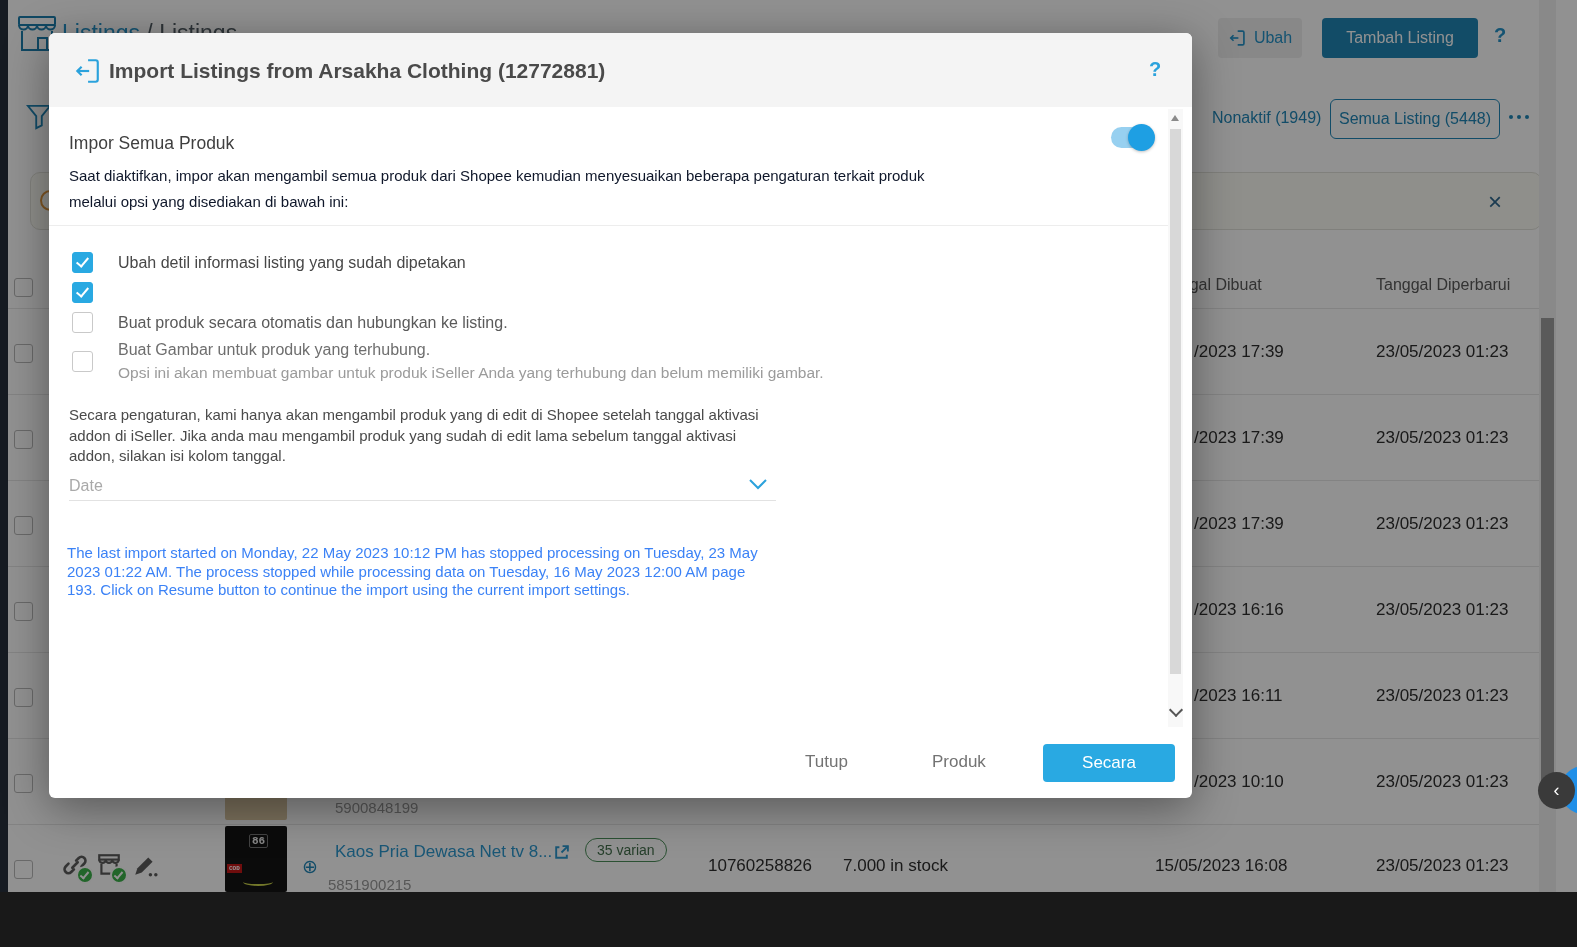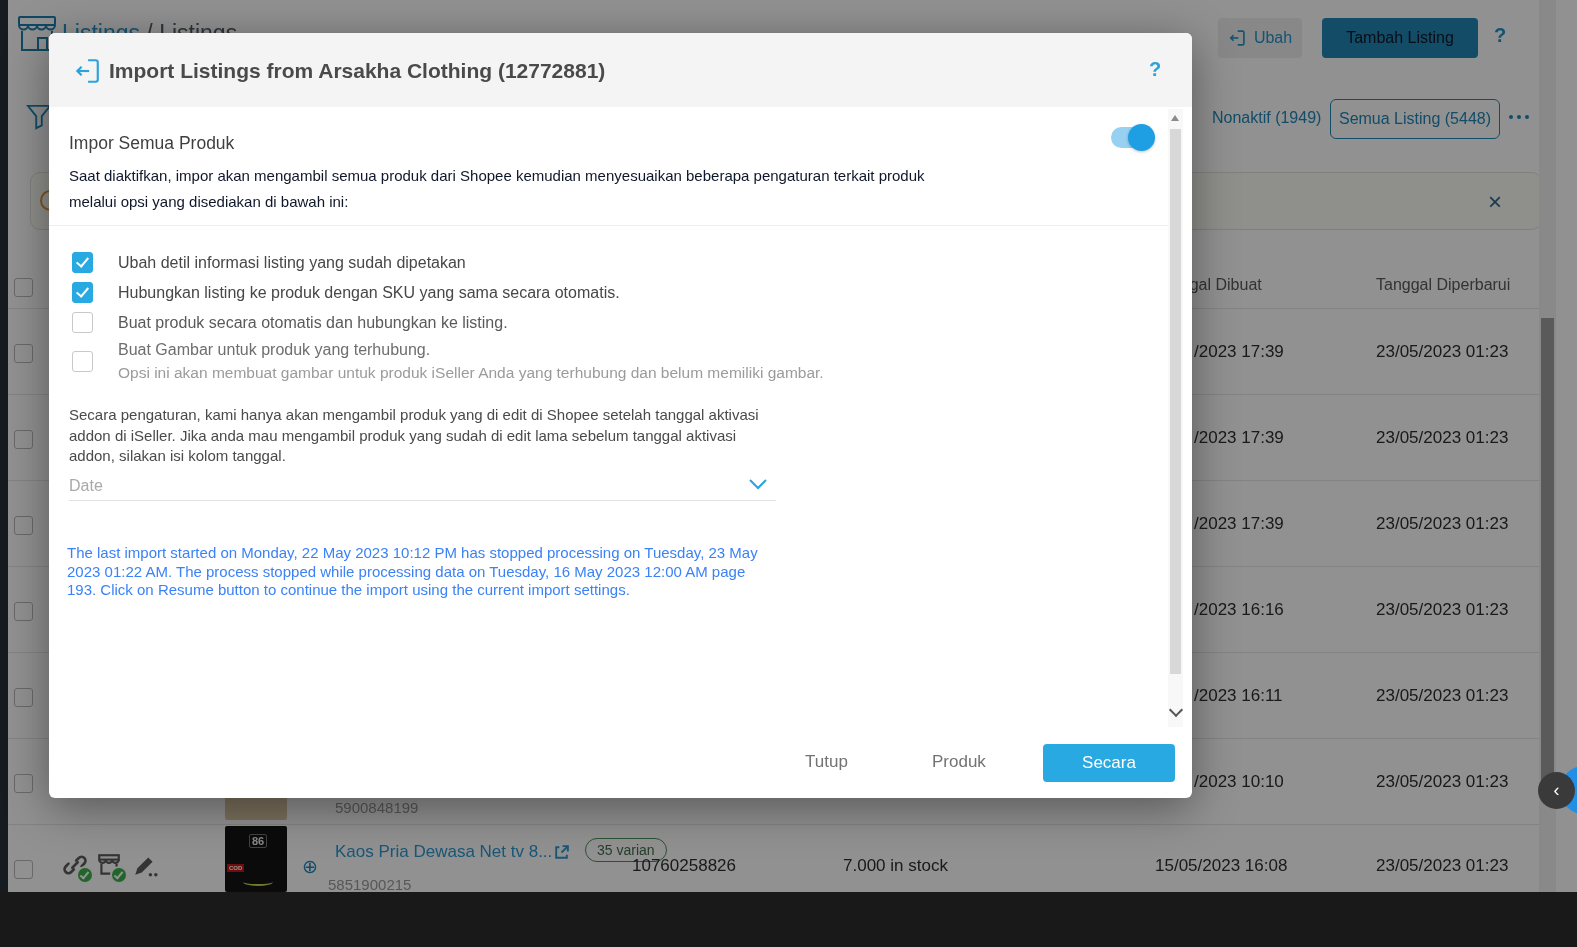--- a/index.html
+++ b/index.html
@@ -14,7 +14,7 @@
   .btn-impor{position:absolute;display:flex;align-items:center;gap:8px;justify-content:center;
              background:#efefef;border-radius:4px;color:#2593c8;font-size:16px;}
   .btn-tambah{position:absolute;display:flex;align-items:center;justify-content:center;
-              background:#2186b5;border-radius:4px;color:#0f172a;font-size:16px;}
+              background:#2186b5;border-radius:4px;color:#ffffff;font-size:16px;}
   .tab-pill{position:absolute;display:flex;align-items:center;justify-content:center;
             border:1px solid #2187b8;border-radius:6px;color:#2187b8;font-size:16px;}
   .searchbar{position:absolute;background:#fbfbf4;border:1px solid #e2e2da;border-radius:10px;}

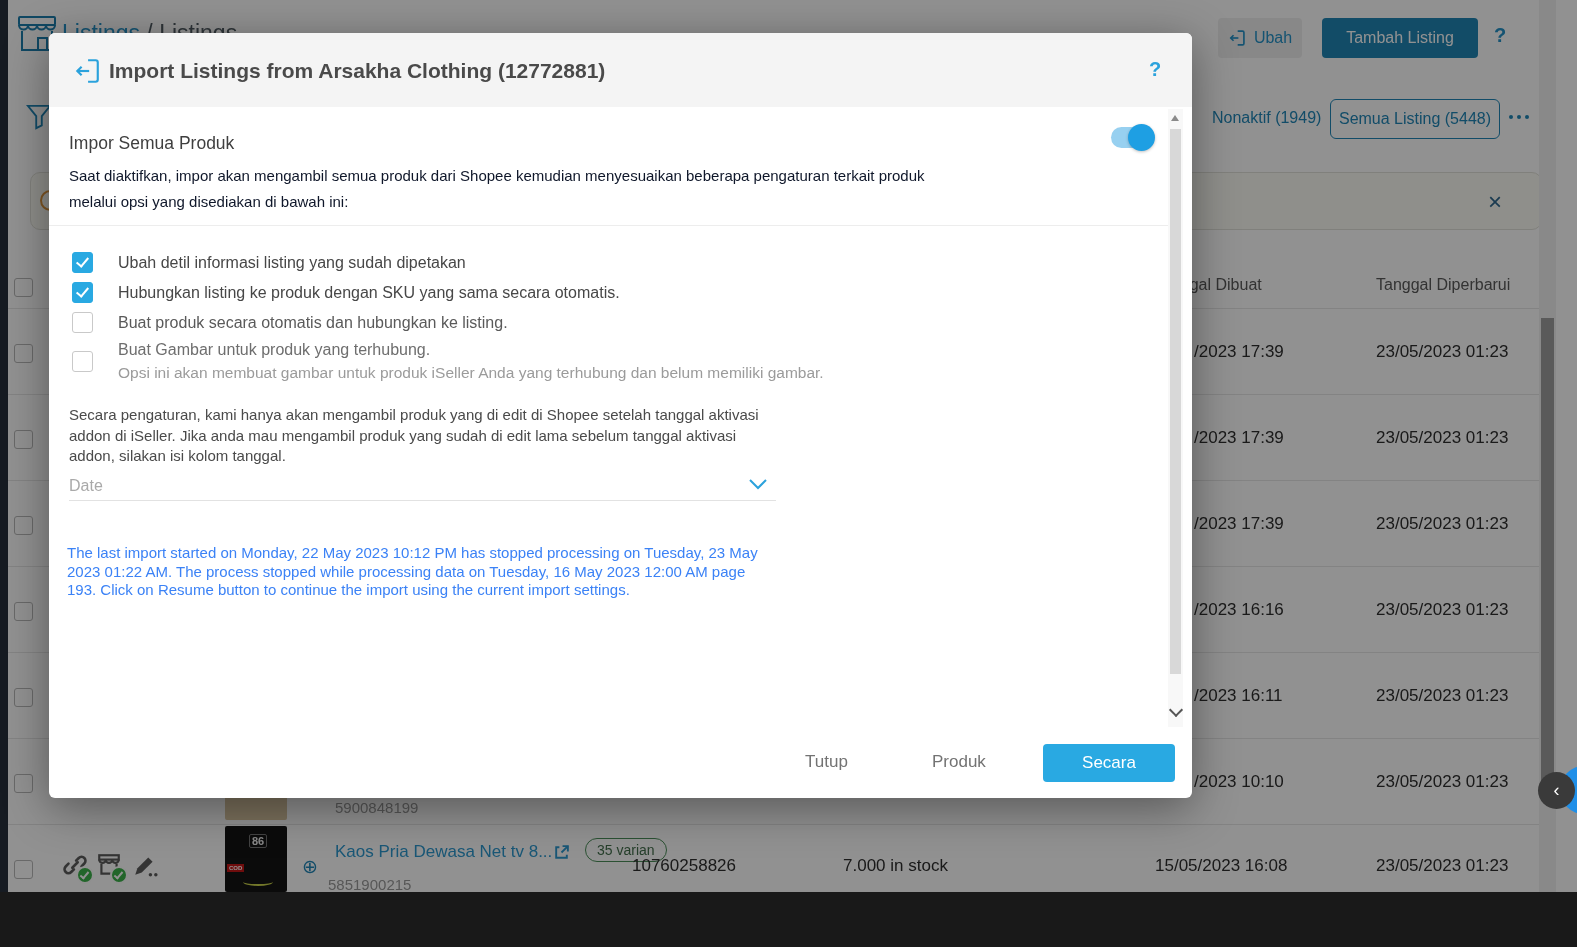--- a/index.html
+++ b/index.html
@@ -229,7 +229,6 @@
     <div class="opt-label" style="left:69px;top:221px;">Ubah detil informasi listing yang sudah dipetakan</div>
 
     <div class="opt-cb checked" style="left:23px;top:249px;"></div>
-    <div class="opt-label" style="left:69px;top:251px;">Hubungkan listing ke produk dengan SKU yang sama secara otomatis.</div>
 
     <div class="opt-cb" style="left:23px;top:279px;"></div>
     <div class="opt-label" style="left:69px;top:281px;color:#5a5a5a;">Buat produk secara otomatis dan hubungkan ke listing.</div>

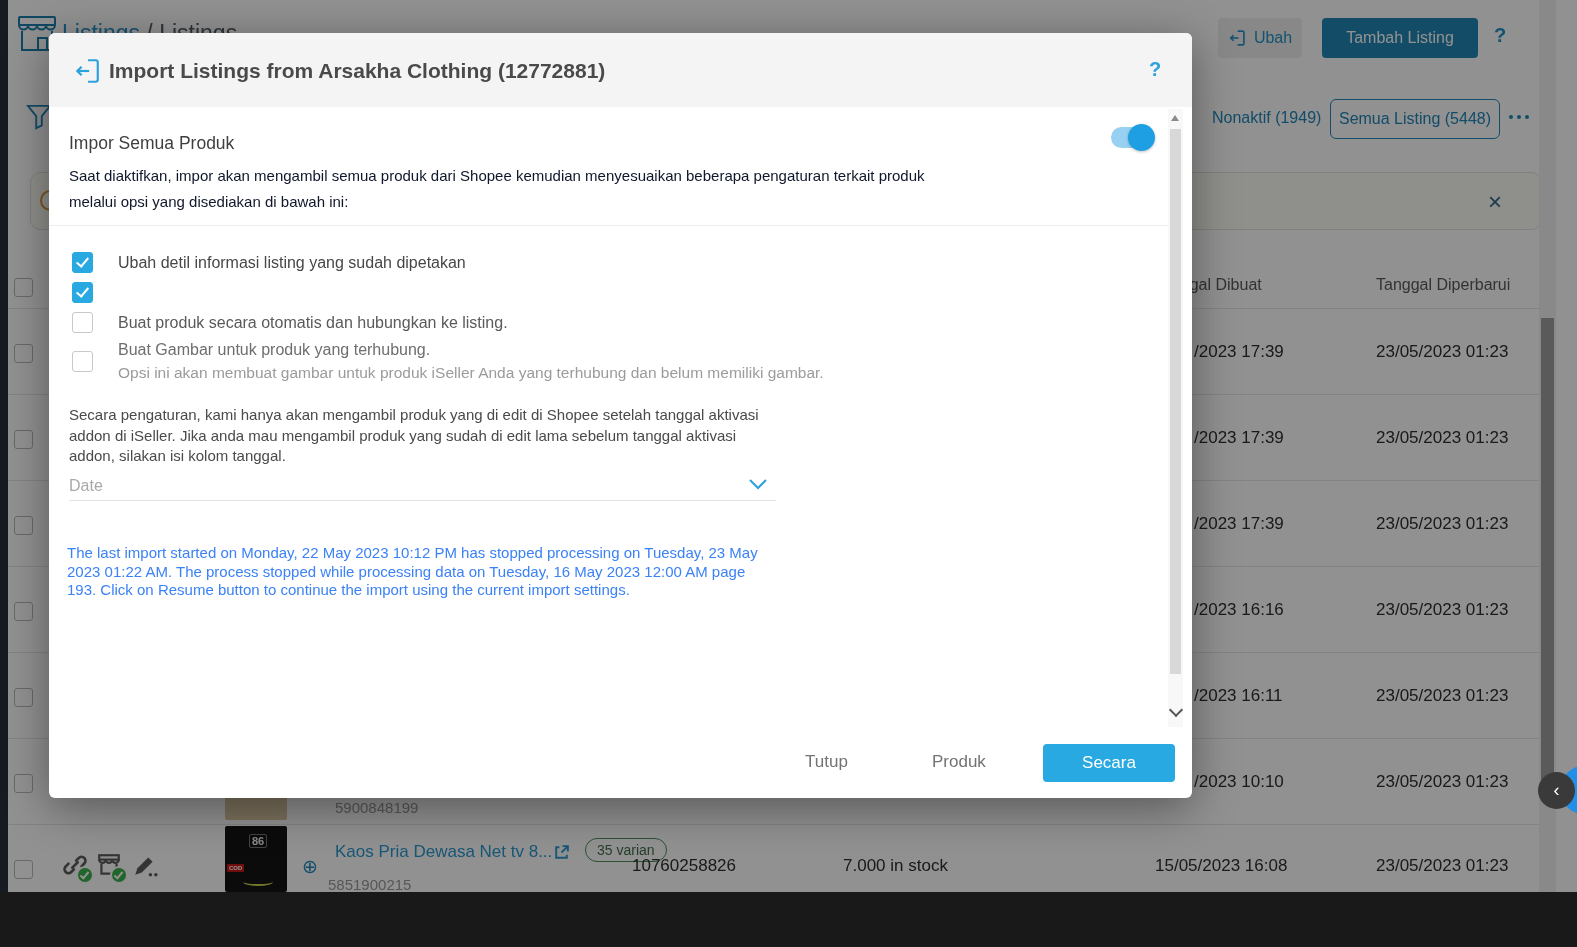--- a/index.html
+++ b/index.html
@@ -182,7 +182,7 @@
       <circle cx="17" cy="21" r="1.6" fill="#5c5c5c"></circle>
         <circle cx="22" cy="21" r="1.6" fill="#5c5c5c"></circle>
     </svg>
-    <div class="abs" style="left:225px;top:826px;width:62px;height:66px;background:#141414;border-radius:2px;overflow:hidden;">
+    <div class="abs" style="left:225px;top:826px;width:62px;height:66px;background:#141414;border-radius:2px;overflow:hidden;font-family:Liberation Mono, monospace;">
       <div style="position:absolute;left:24px;top:8px;color:#eee;font-size:11px;font-weight:bold;border:1px solid #777;border-radius:2px;padding:0 2px;">86</div>
       <div style="position:absolute;left:2px;top:38px;background:#c41818;color:#fff;font-size:6px;font-weight:bold;padding:1px 2px;">COD</div>
       <div style="position:absolute;left:18px;top:52px;width:30px;height:6px;border-radius:50%;border-bottom:2px solid #cbd34a;"></div>

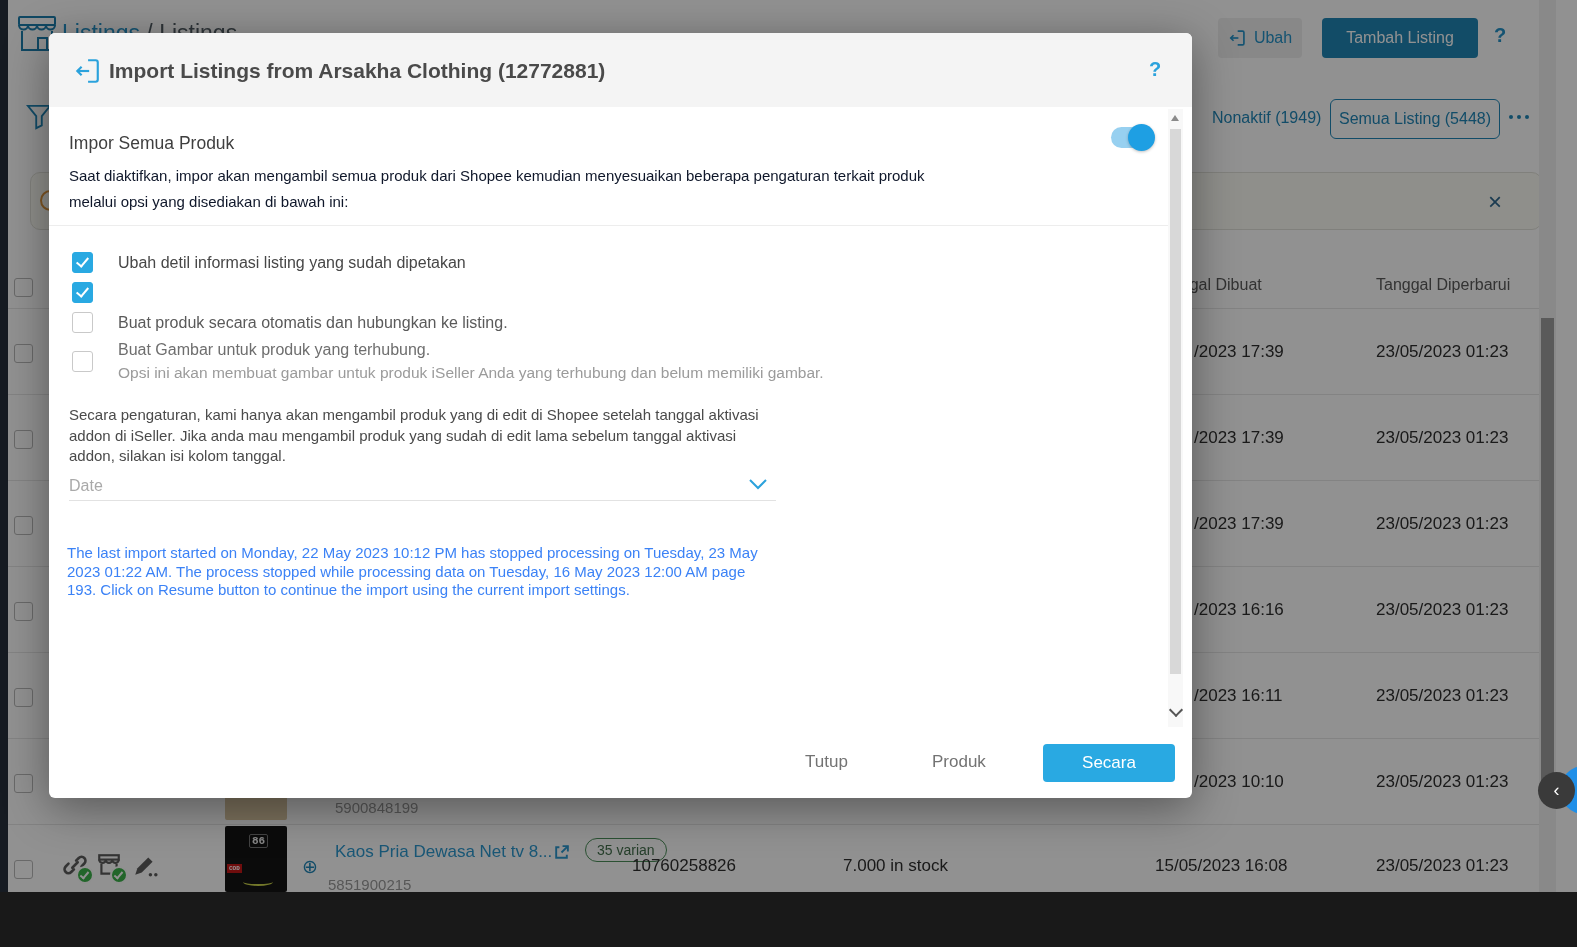--- a/index.html
+++ b/index.html
@@ -196,7 +196,7 @@
     </svg>
     <div class="variant-badge" style="left:585px;top:838px;">35 varian</div>
     <div class="skutxt" style="left:328px;top:876px;">5851900215</div>
-    <div class="cell" style="left:632px;top:856px;">10760258826</div>
+    <div class="cell" style="left:708px;top:856px;">10760258826</div>
     <div class="cell" style="left:843px;top:856px;">7.000 in stock</div>
     <div class="cell" style="left:1155px;top:856px;">15/05/2023 16:08</div>
     <div class="cell" style="left:1376px;top:856px;">23/05/2023 01:23</div>

